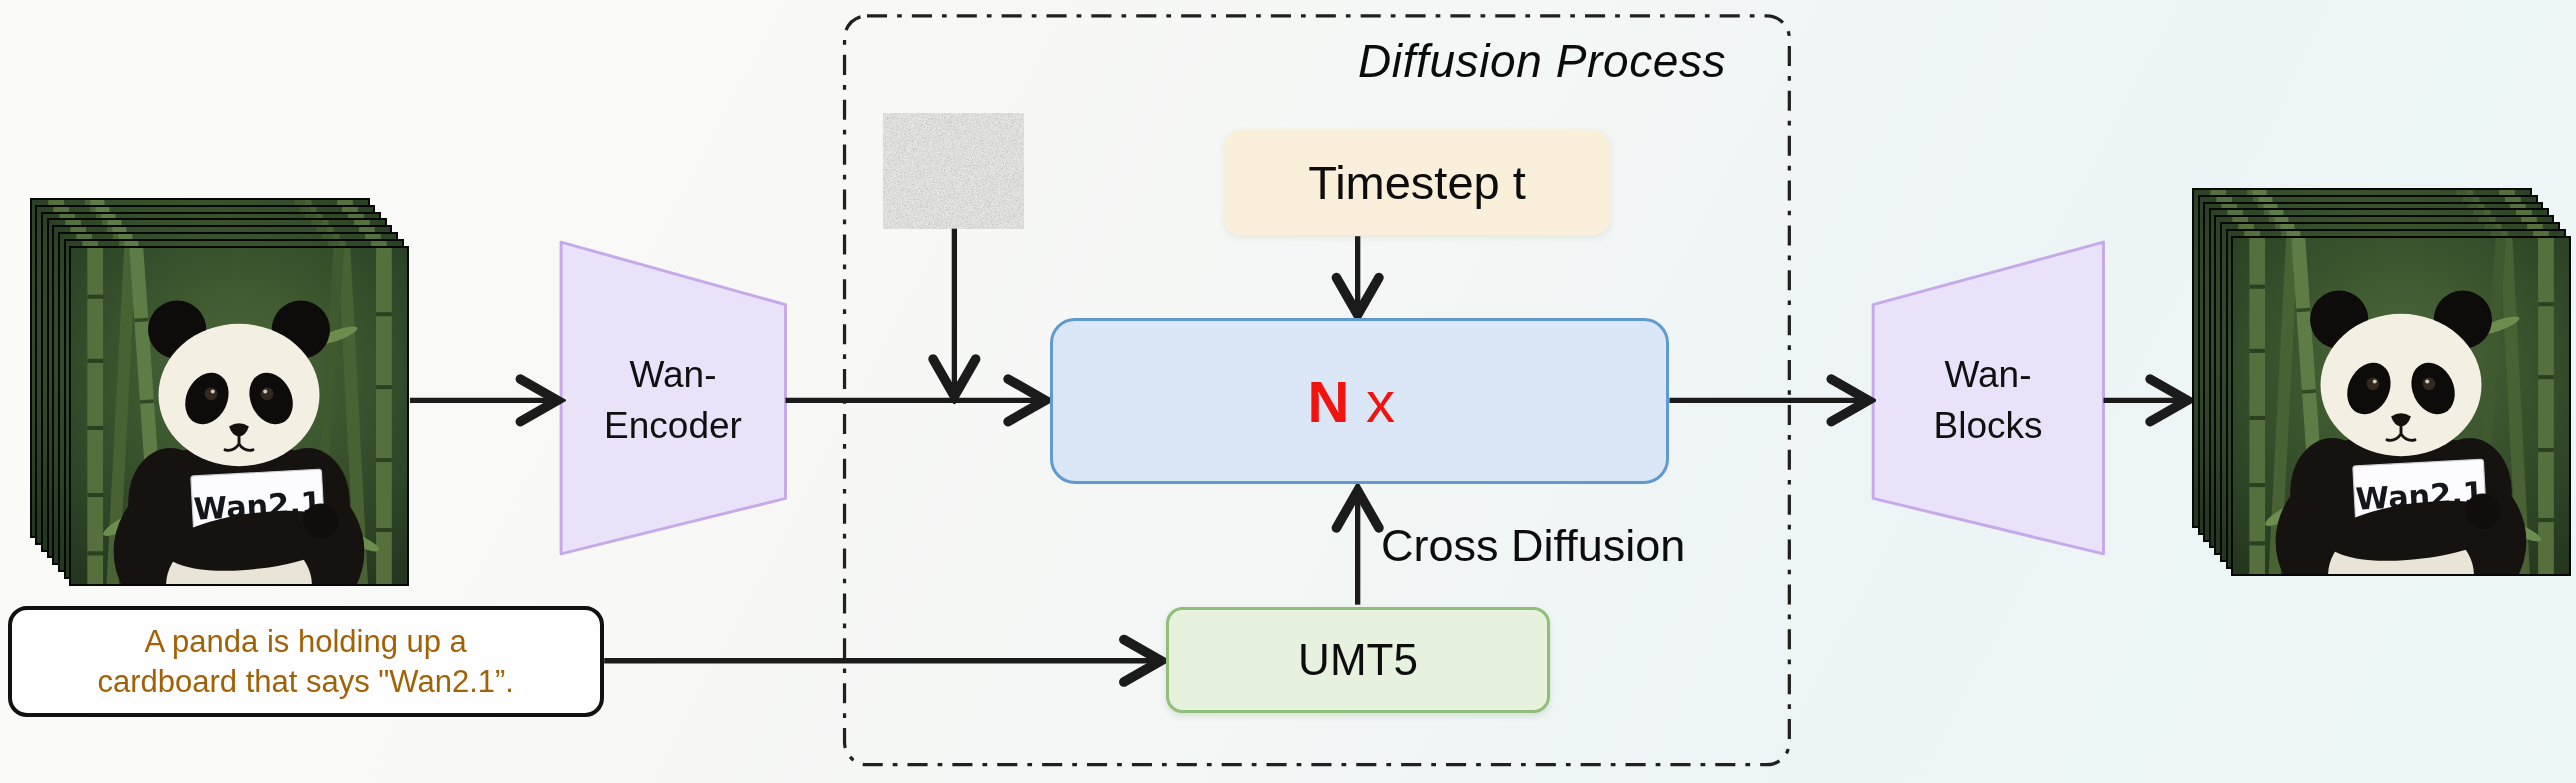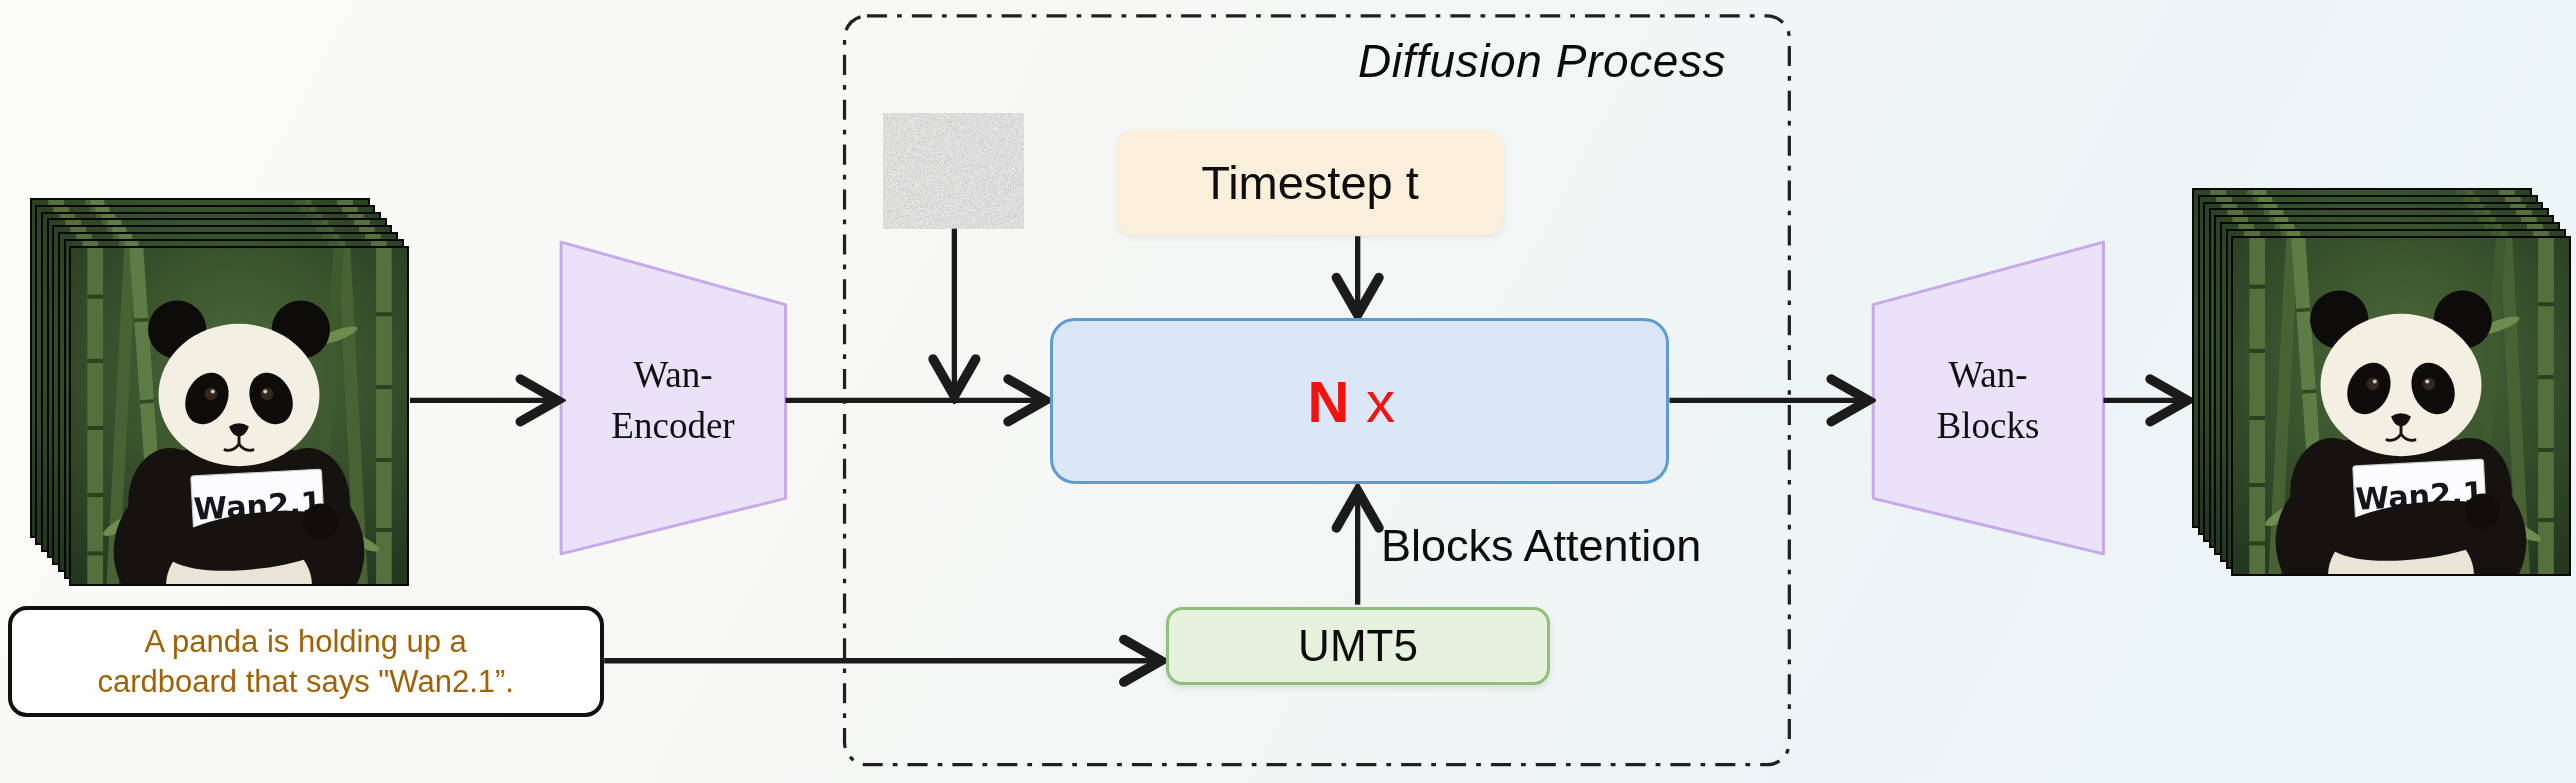--- a/index.html
+++ b/index.html
@@ -35,7 +35,7 @@
     box-sizing: border-box;
   }
   #timestep-box {
-    left: 1117px; top: 130px; width: 386px; height: 105px;
+    left: 1224px; top: 130px; width: 386px; height: 105px;
     background: var(--timestep-fill); border-radius: 16.5px;
     font-size: 47px; color: #0d0d0d;
     box-shadow: 0 2.4px 7px rgba(120,100,60,0.10);

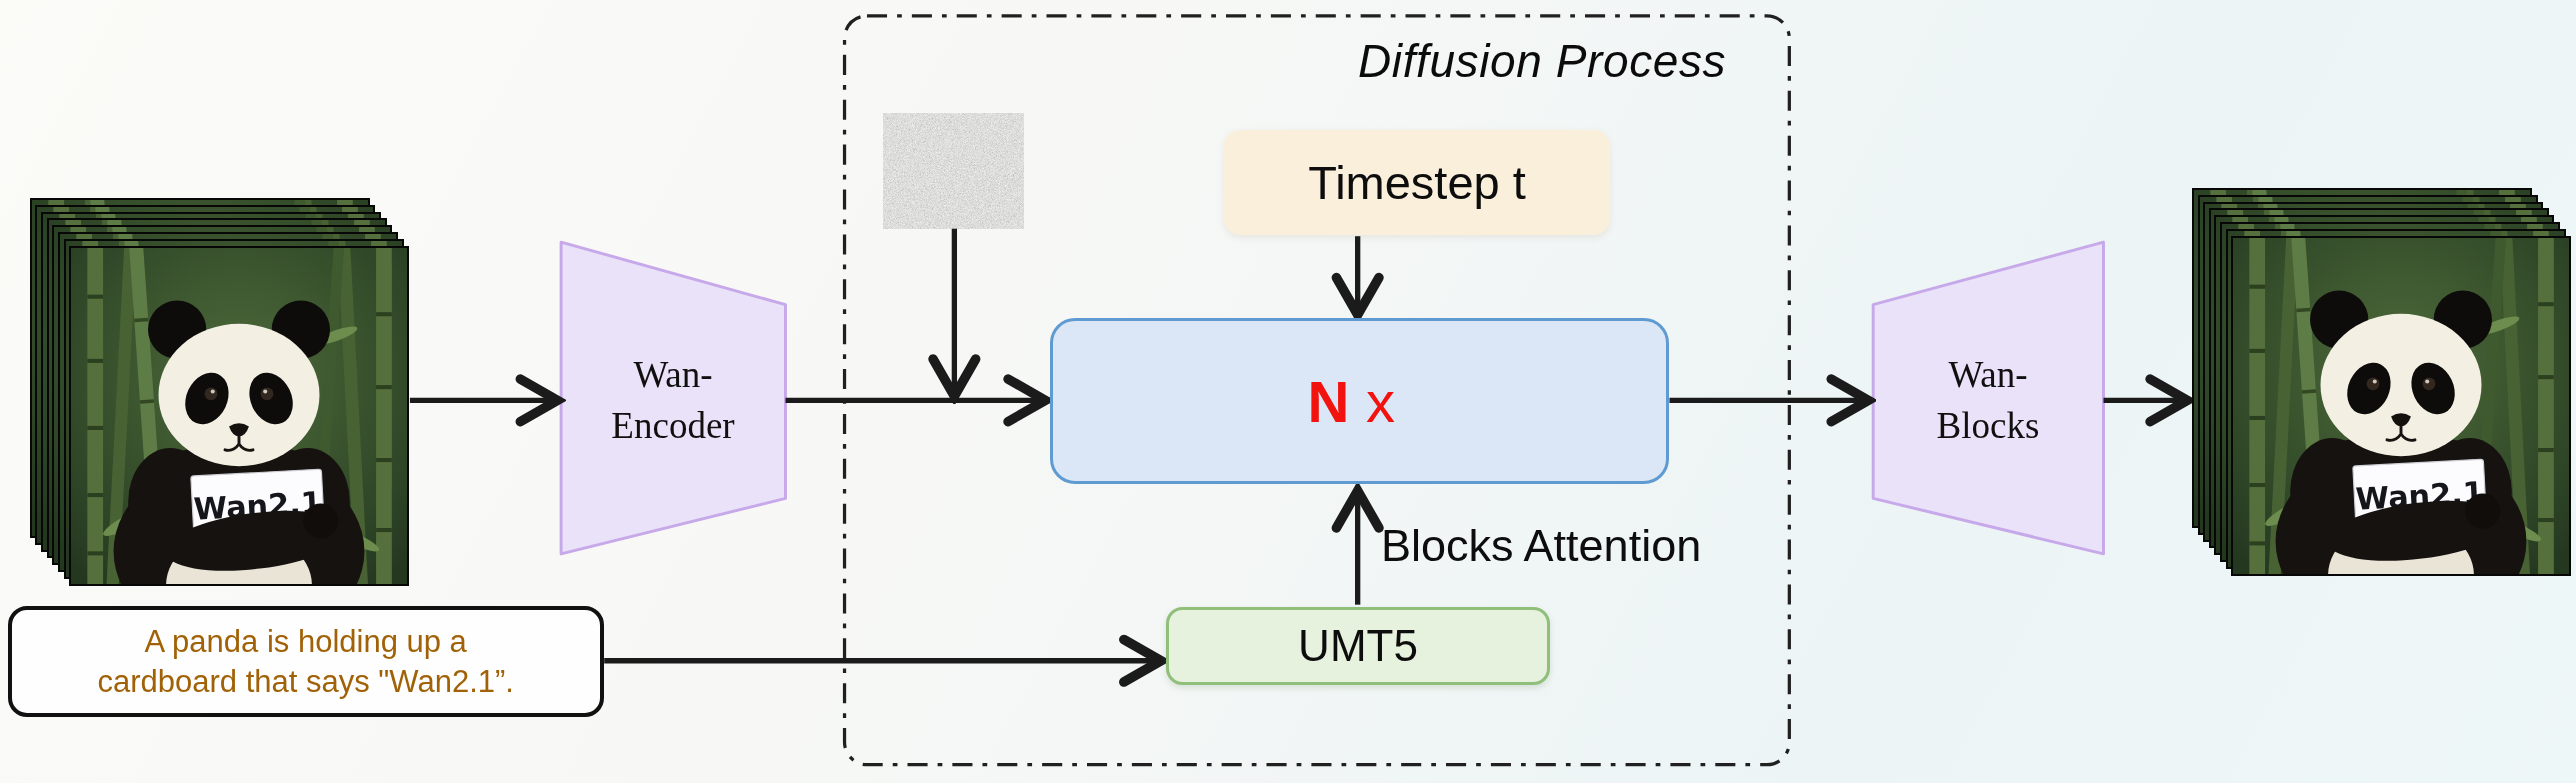--- a/index.html
+++ b/index.html
@@ -71,7 +71,7 @@
   .vae-label {
     position: absolute; display: flex; flex-direction: column;
     align-items: center; justify-content: center; text-align: center;
-    font-family: Liberation Serif, serif; font-size: 37px; line-height: 51px; color: #101010;
+    font-family: Liberation Sans, sans-serif; font-size: 37px; line-height: 51px; color: #101010;
   }
   #encoder-label { left: 561px; top: 319px; width: 224px; height: 161px; }
   #decoder-label { left: 1873px; top: 319px; width: 230px; height: 161px; }

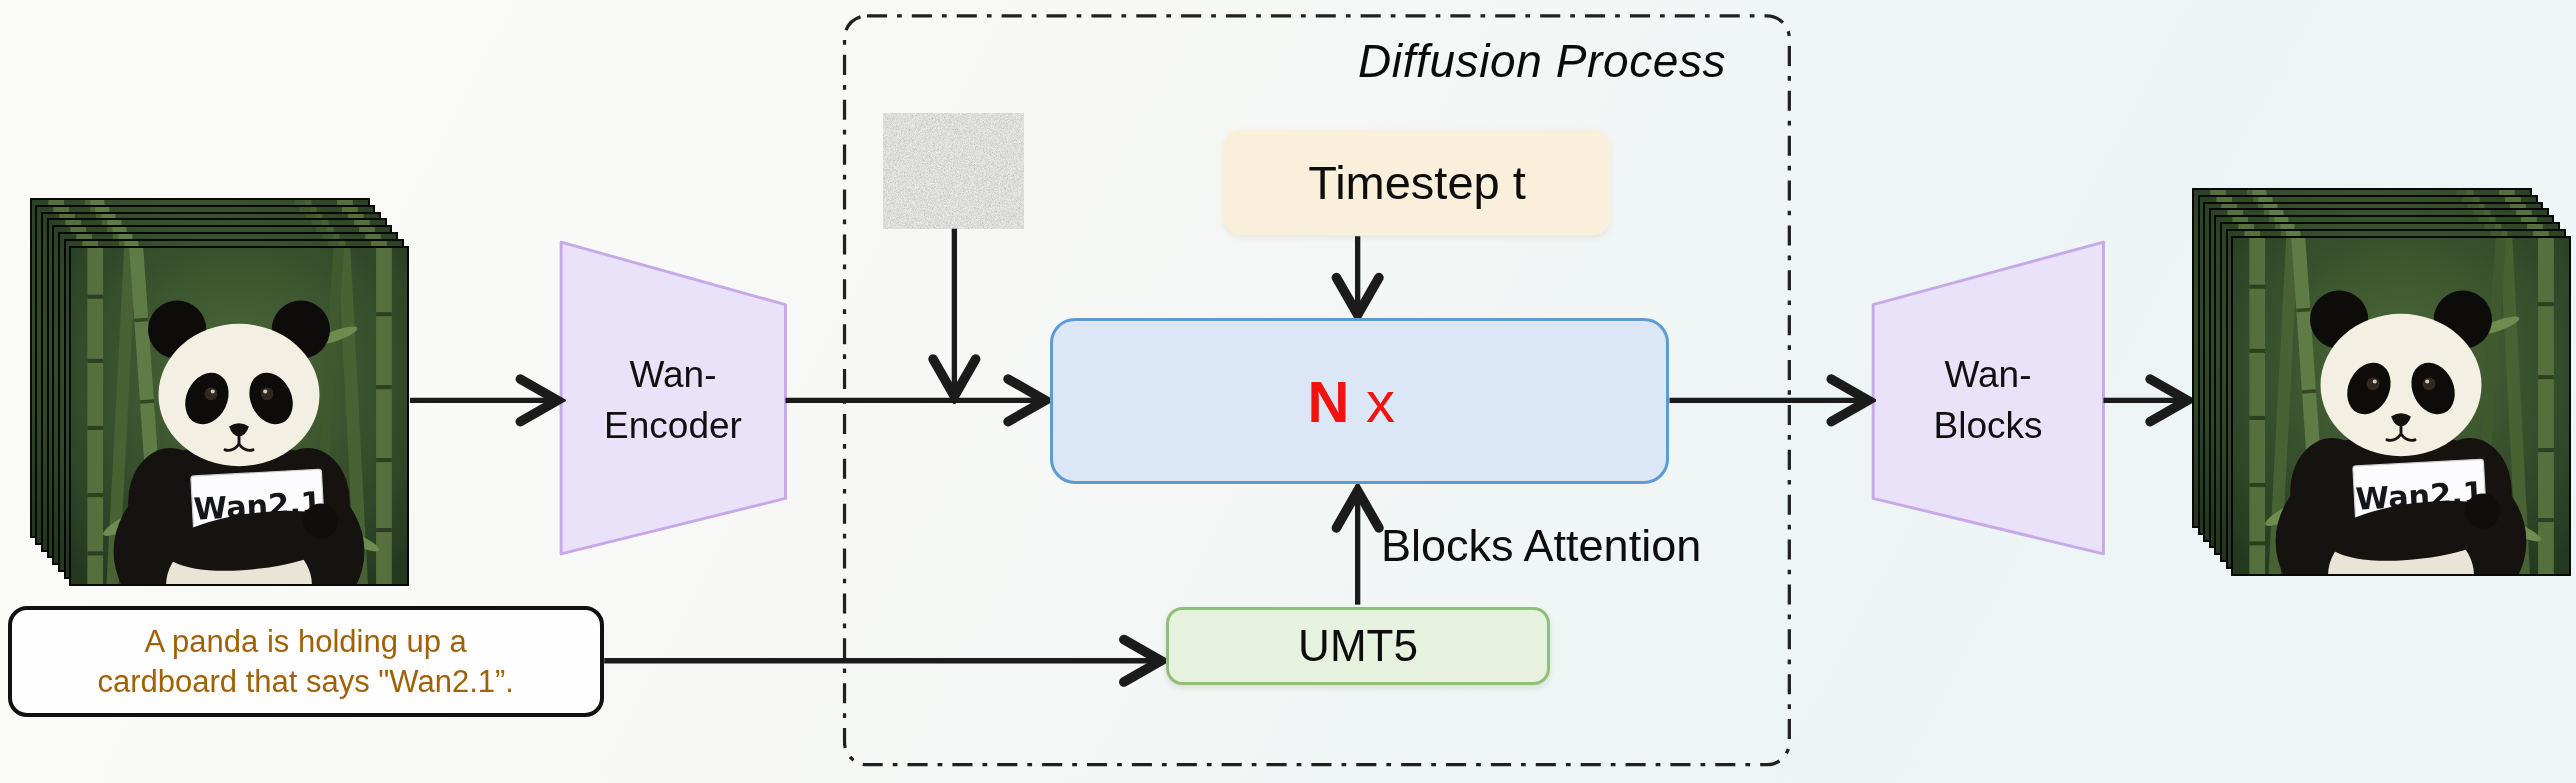--- a/index.html
+++ b/index.html
@@ -288,7 +288,7 @@
   <span class="dit-x">x</span>
 </div>
 
-<div class="abs" id="cross-attention-label">Blocks Attention</div>
+<div class="abs" id="cross-attention-label">Cross Diffusion</div>
 
 <div class="node-box" id="umt5-box">
   <span>UMT5</span>

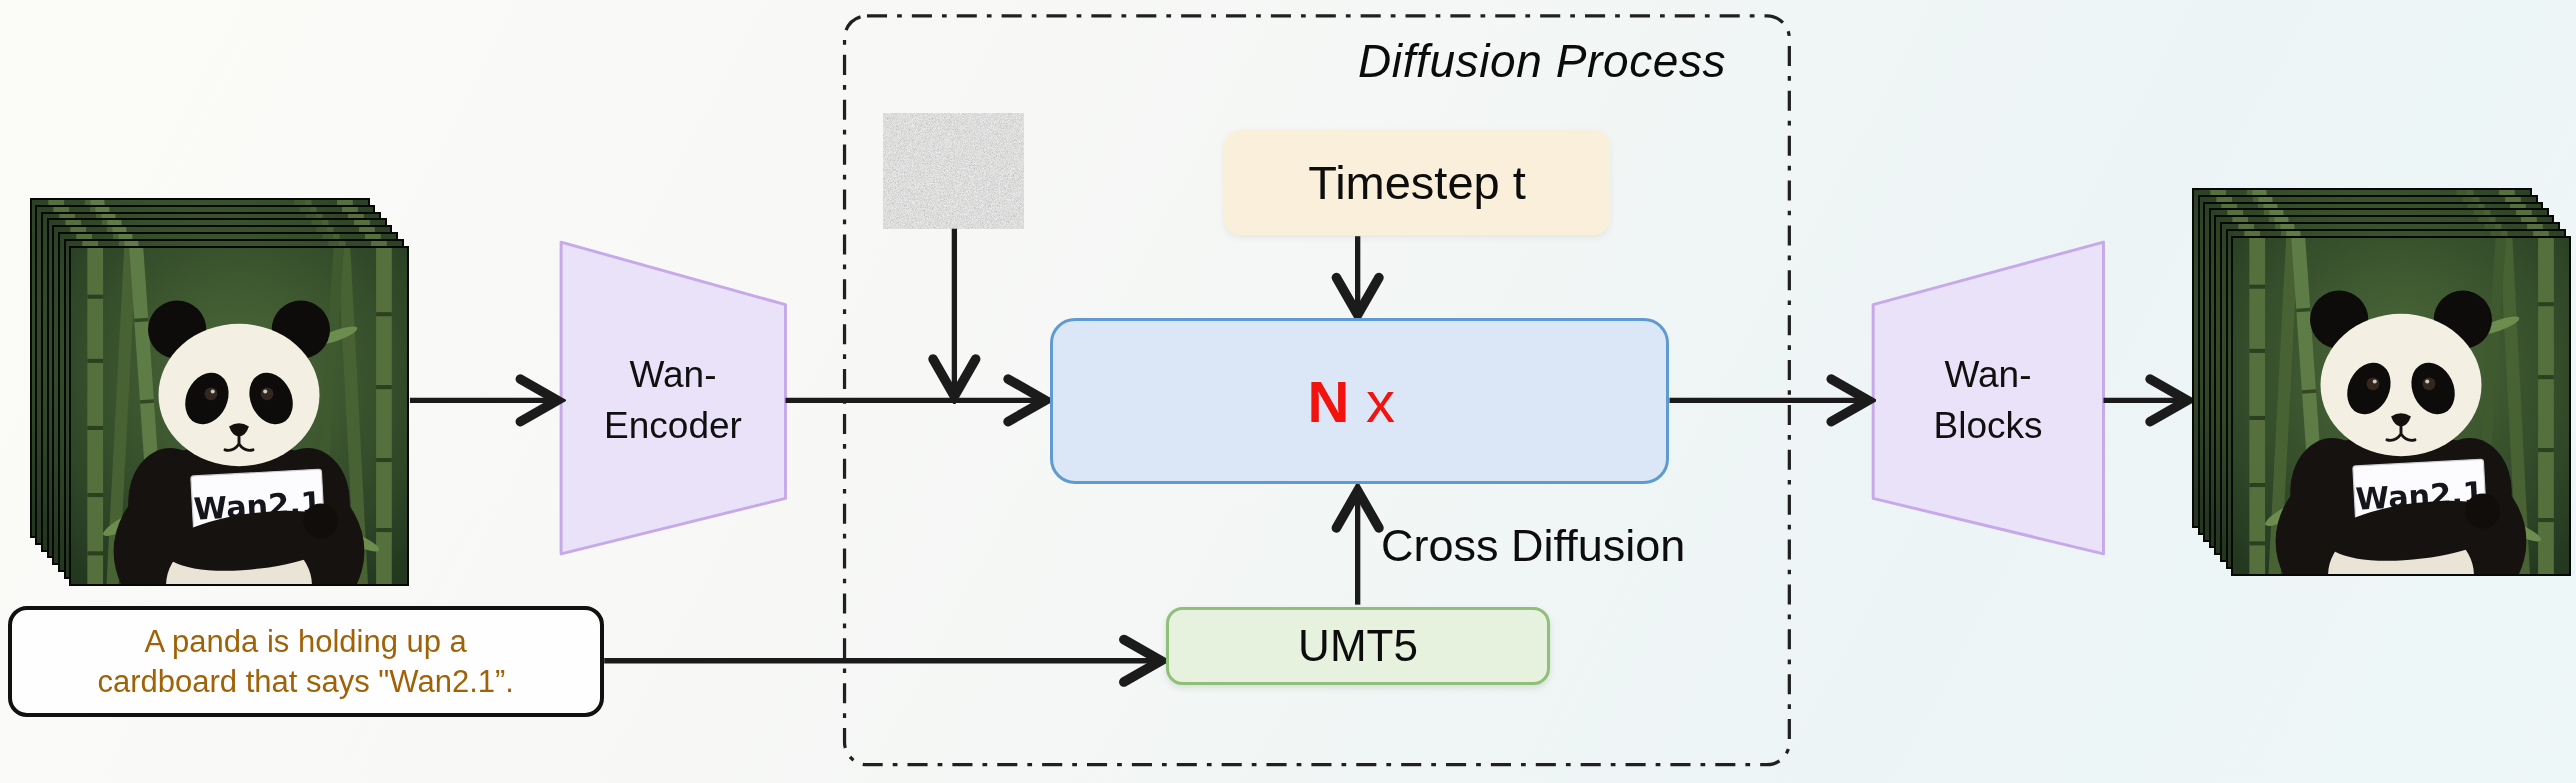--- a/index.html
+++ b/index.html
@@ -48,7 +48,7 @@
   .dit-n { color: var(--dit-red); font-weight: bold; }
   .dit-x { color: var(--dit-red); margin: 0 16.5px; }
   #umt5-box {
-    left: 1166px; top: 607px; width: 384px; height: 78px;
+    left: 1166px; top: 607px; width: 384px; height: 106px;
     background: var(--umt5-fill); border: 3px solid var(--umt5-border);
     border-radius: 16.5px; font-size: 44px; color: #0d0d0d;
     box-shadow: 0 3px 5.9px rgba(90,130,70,0.18);

